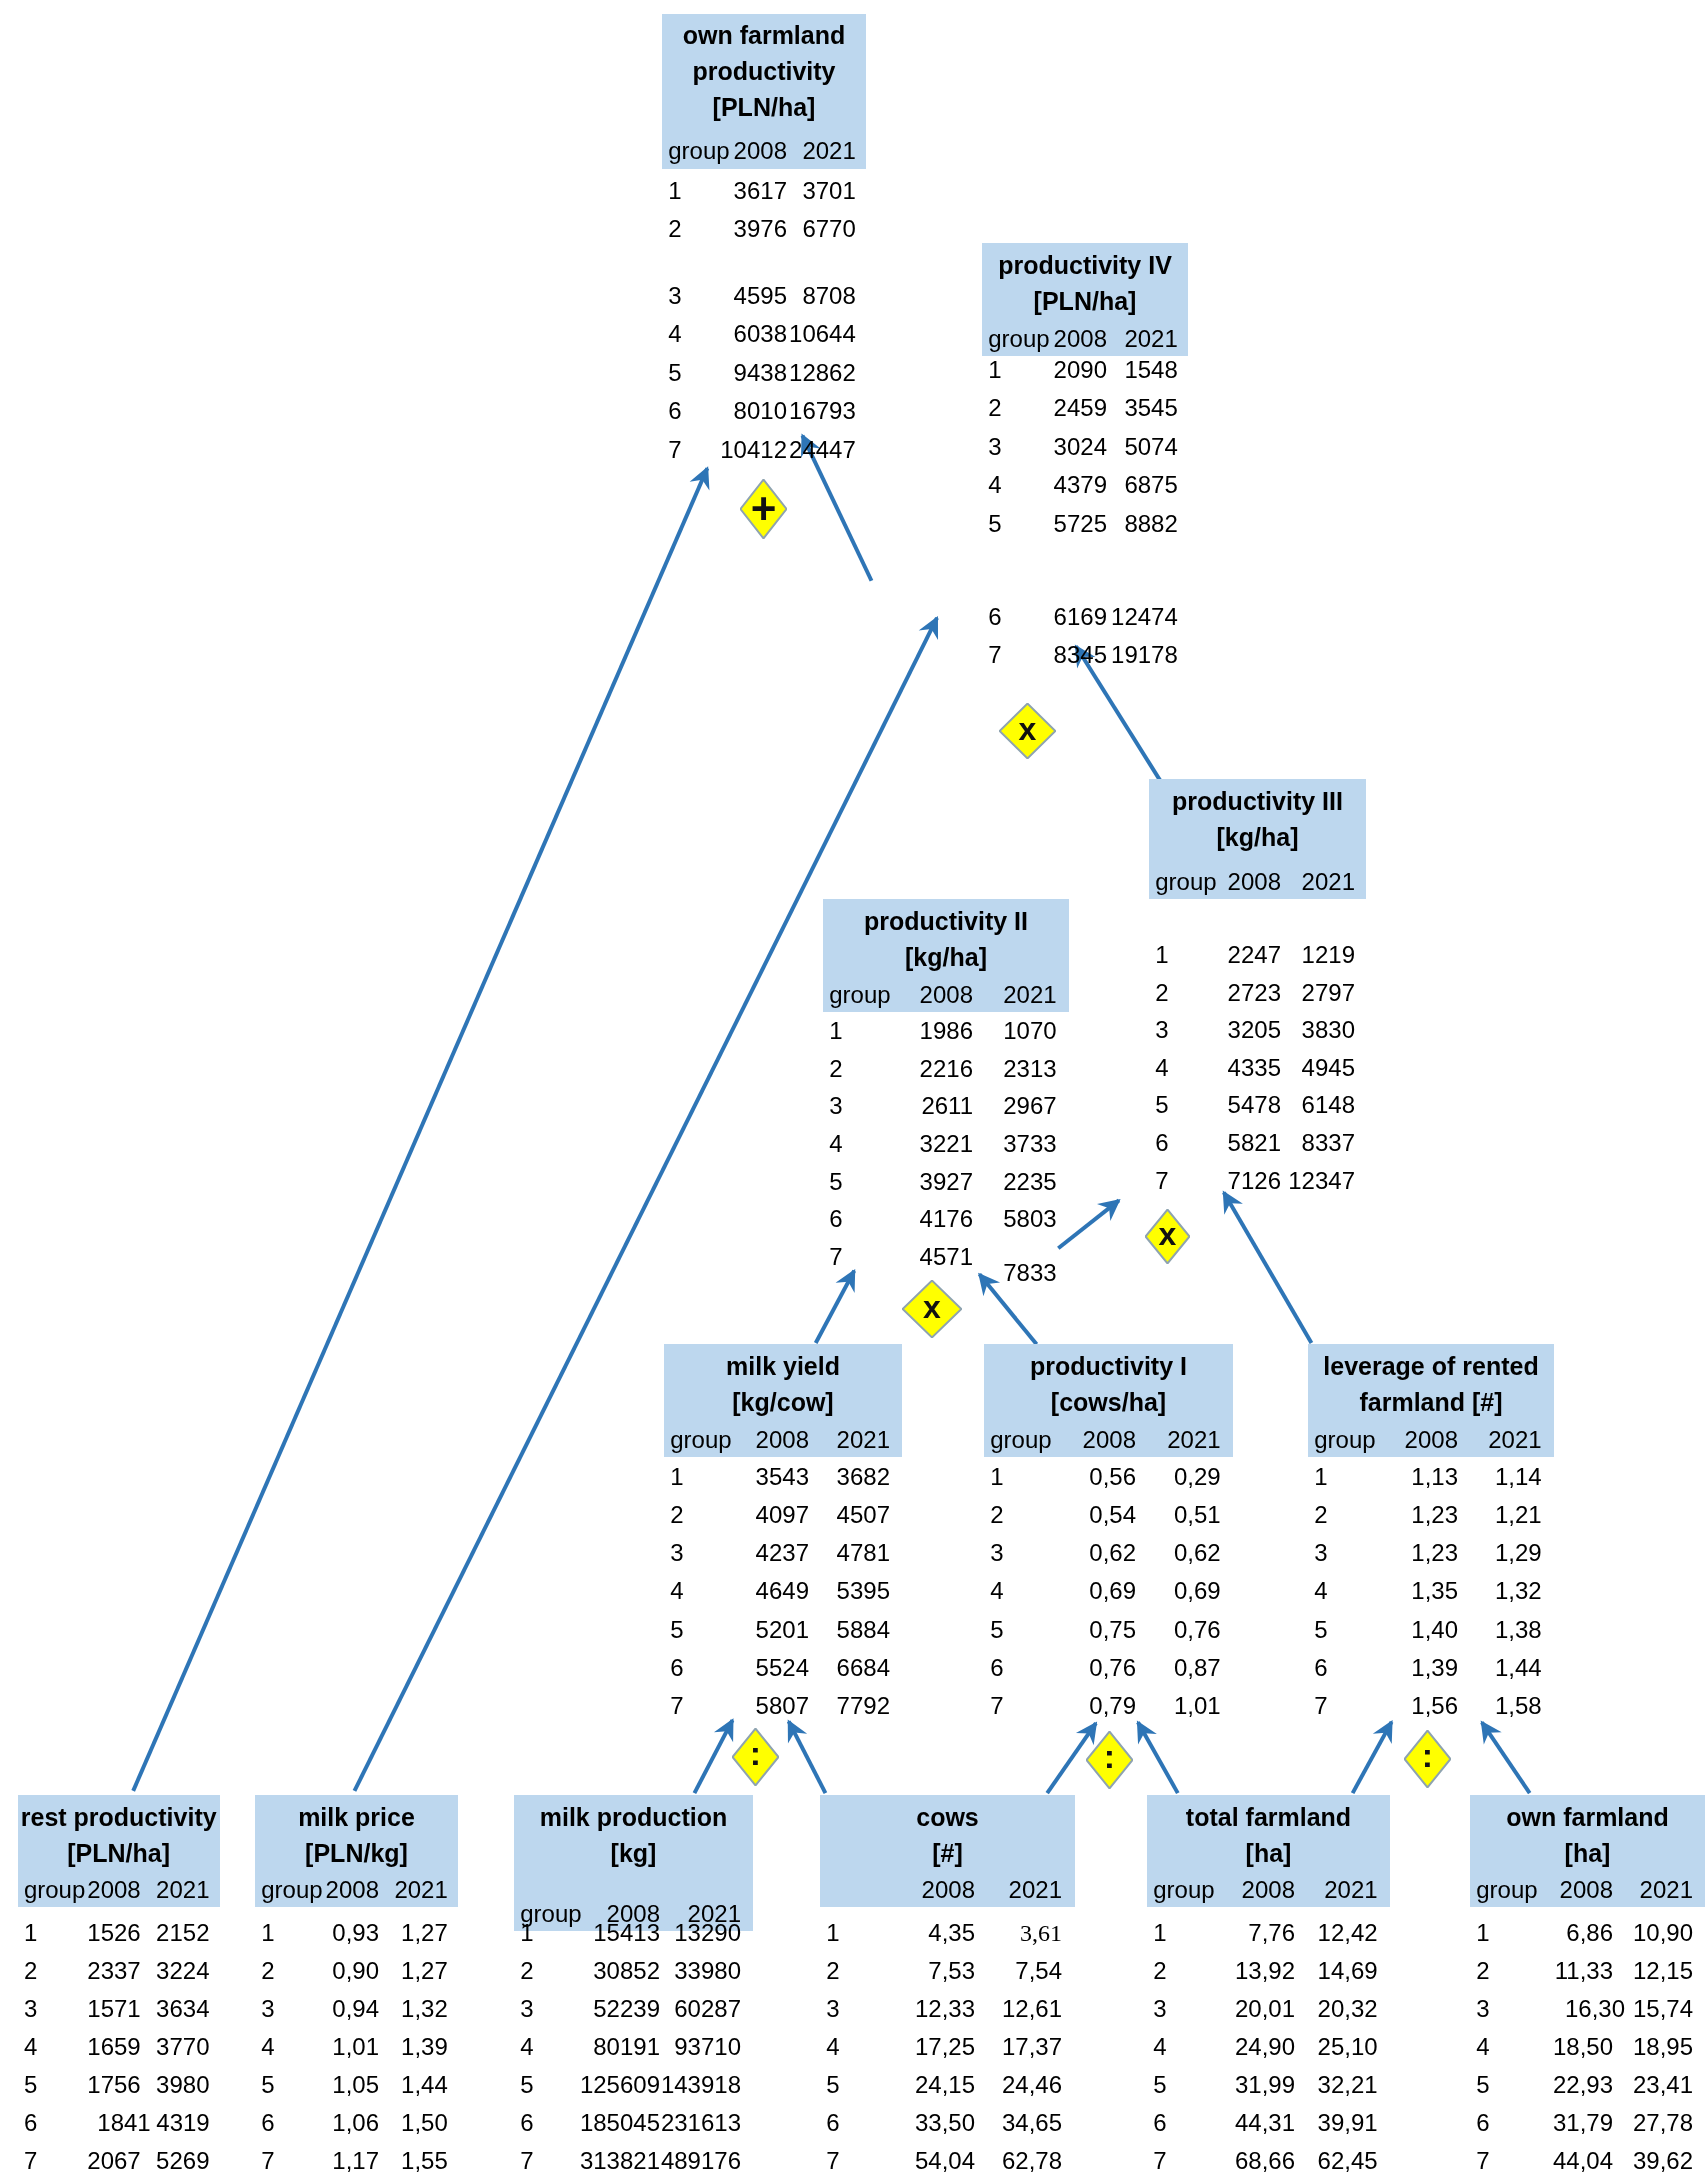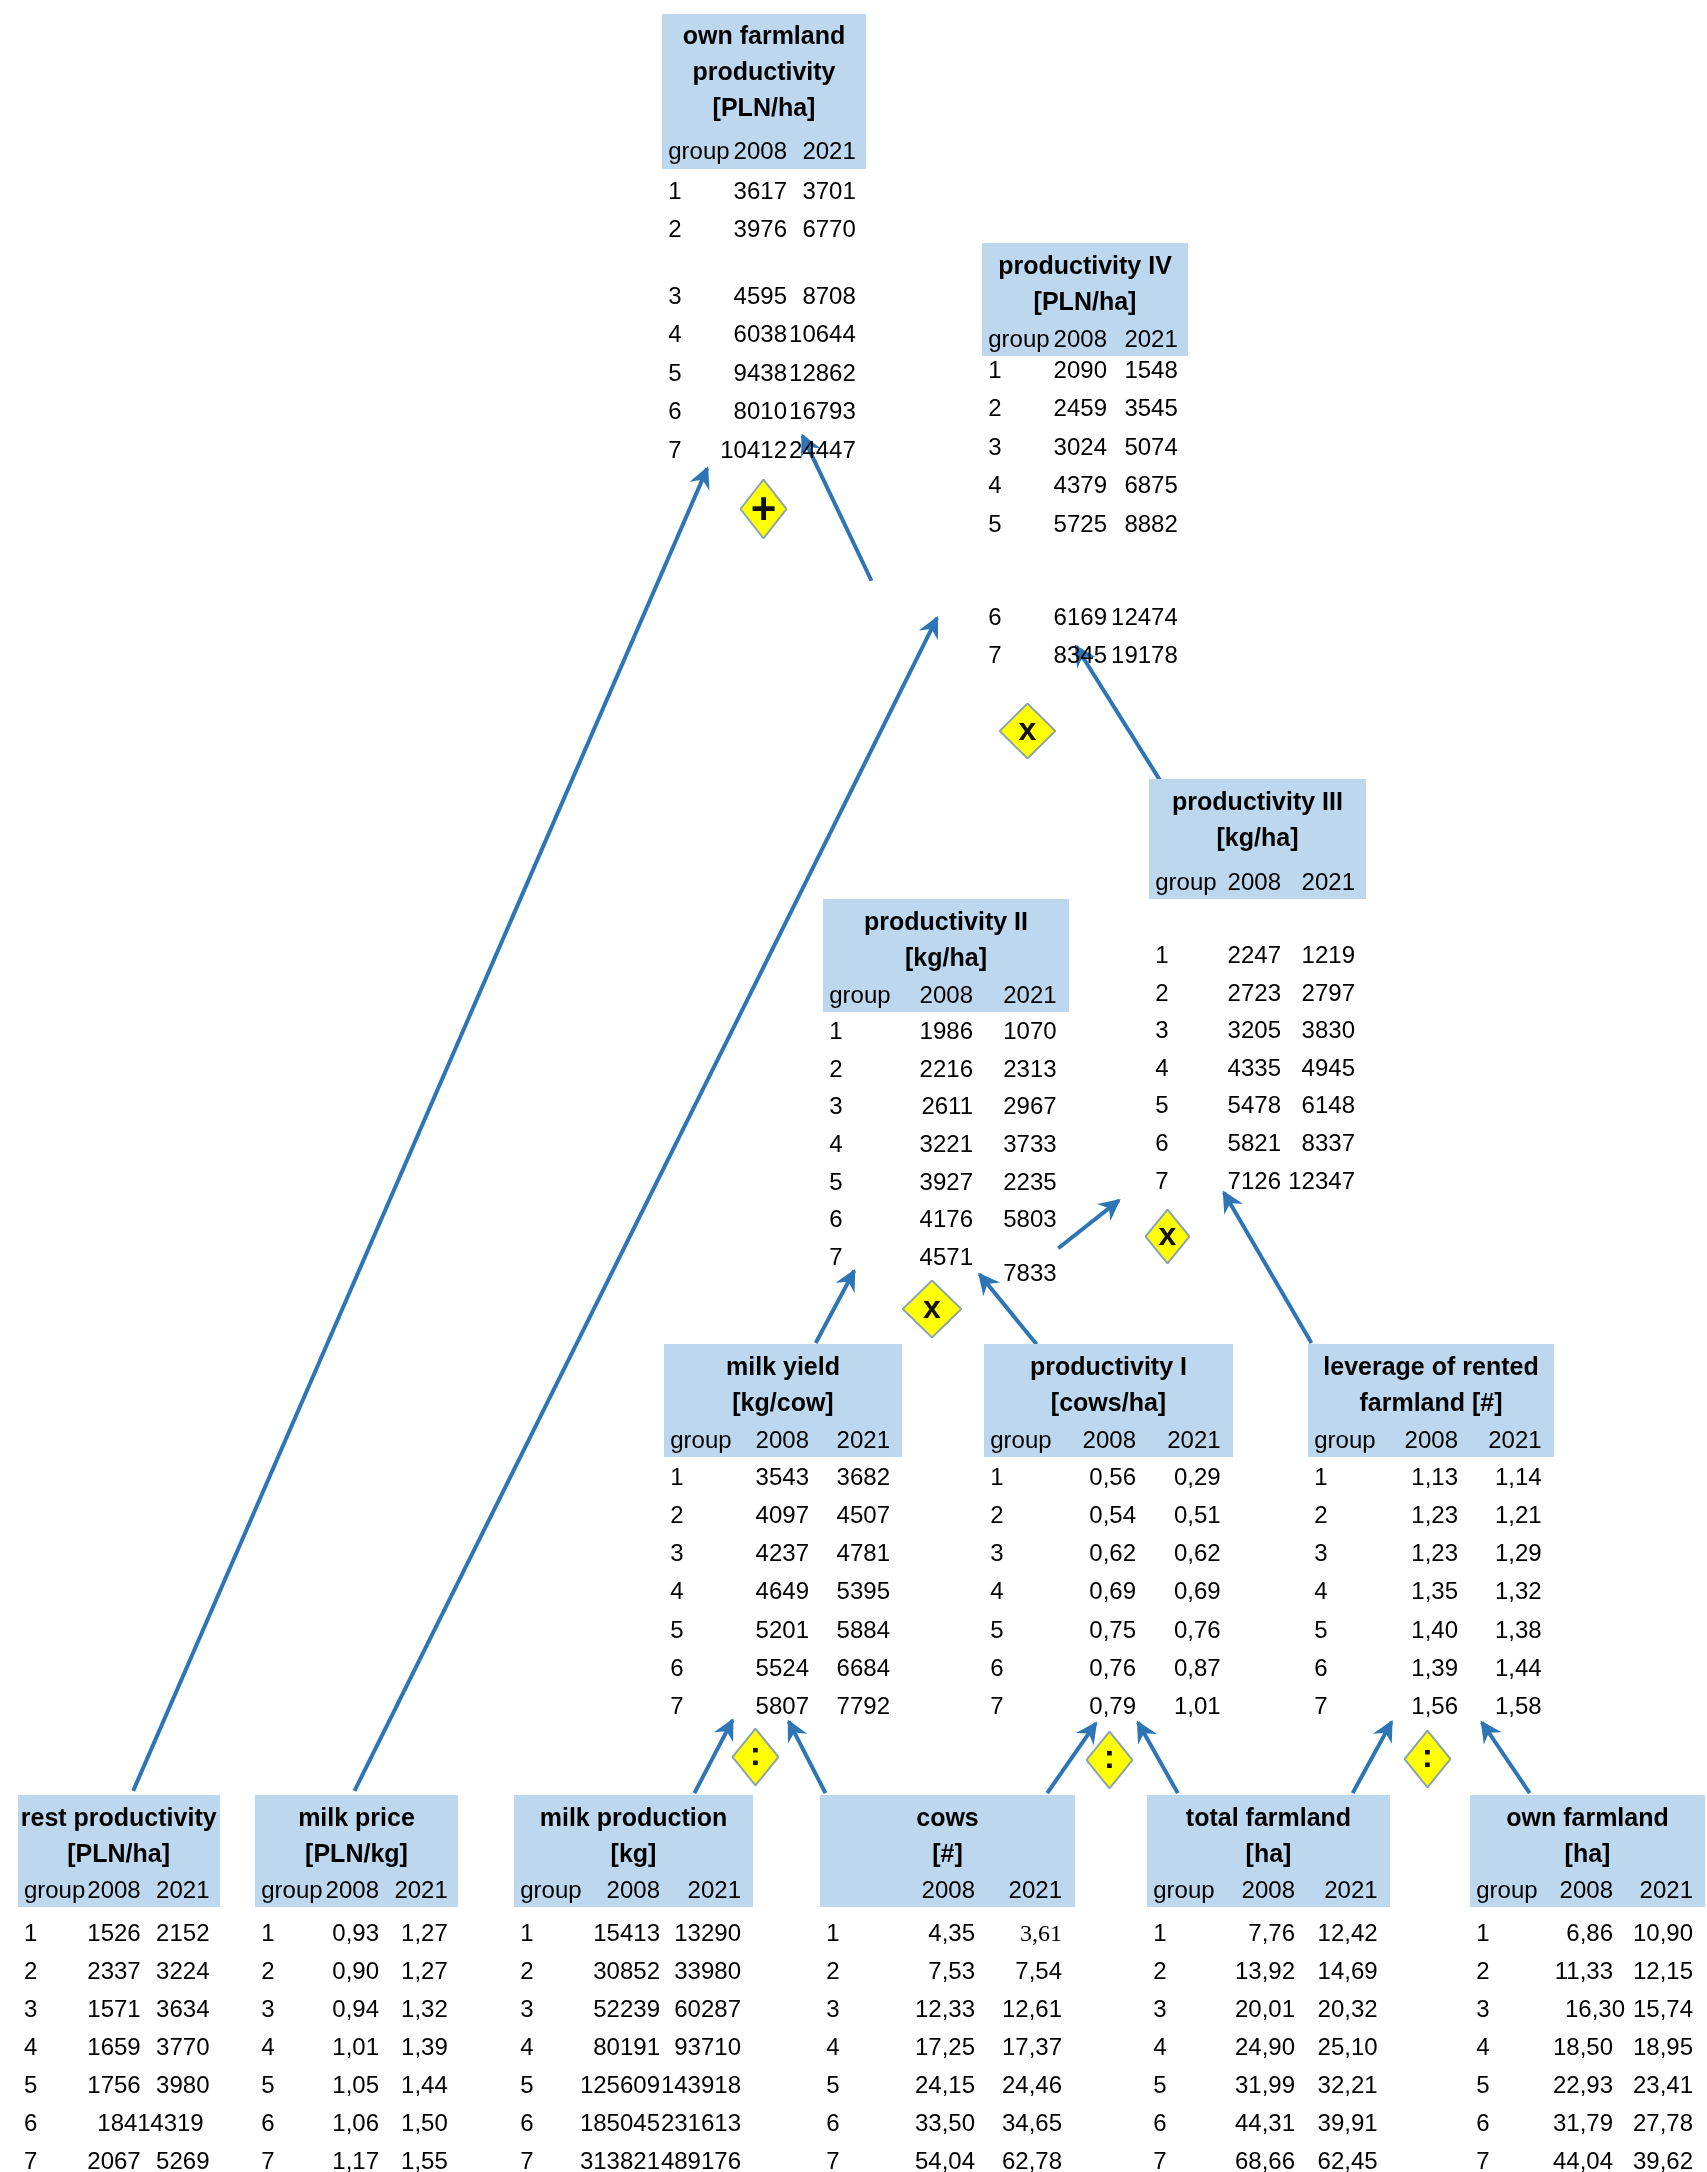--- a/index.html
+++ b/index.html
@@ -455,7 +455,7 @@
         <span style="right: 79px;">1,17</span>
         <span style="right: 10.2px;">1,55</span>
       </div>
-      <div class="tbl-head" style="left: 514px; top: 1795px; width: 239px; height: 112px;">
+      <div class="tbl-head" style="left: 514px; top: 1795px; width: 239px; height: 136px;">
         <div class="tline">milk production</div>
         <div class="tline">[kg]</div>
         <div class="hspacer"></div>

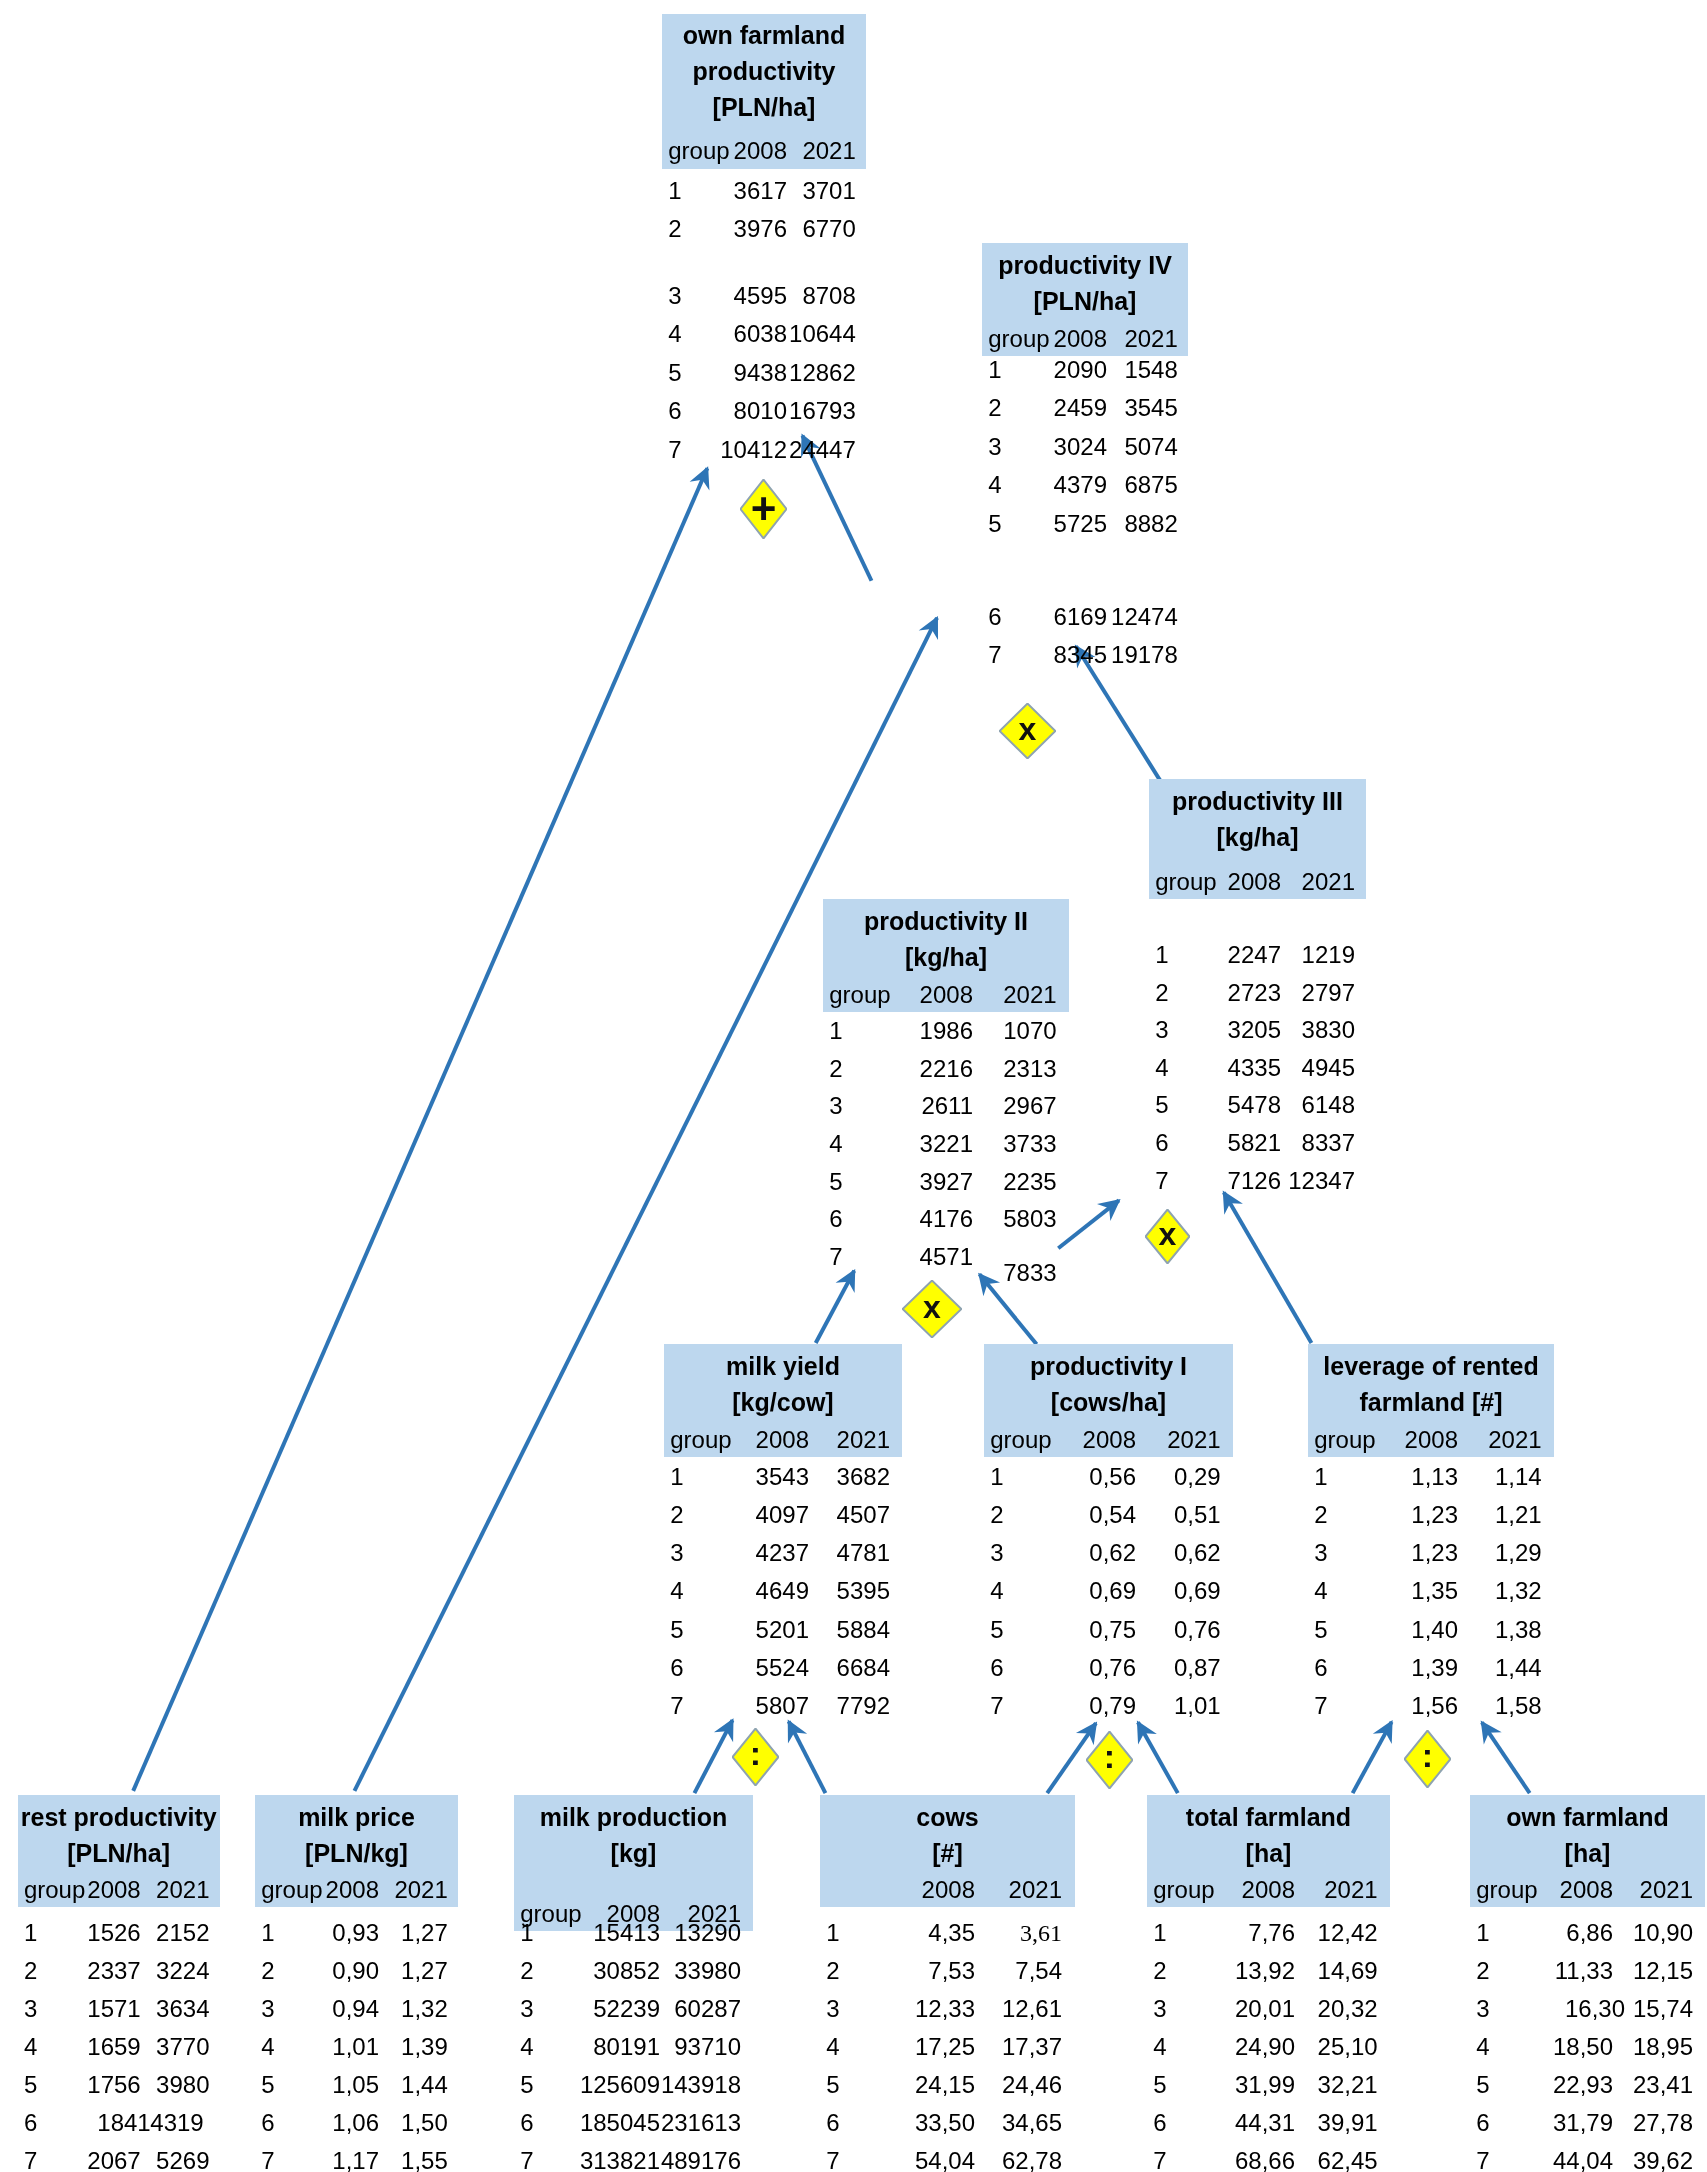--- a/index.html
+++ b/index.html
@@ -403,7 +403,7 @@
       <div class="trow" style="left: 17.7px; top: 2104px; width: 202px; height: 38px;">
         <span class="gcol">6</span>
         <span style="right: 69px; margin-left: 14px;">1841</span>
-        <span style="right: 16px;">4319</span>
+        <span style="right: 10px;">4319</span>
       </div>
       <div class="trow" style="left: 17.7px; top: 2142px; width: 202px; height: 38px;">
         <span class="gcol">7</span>

